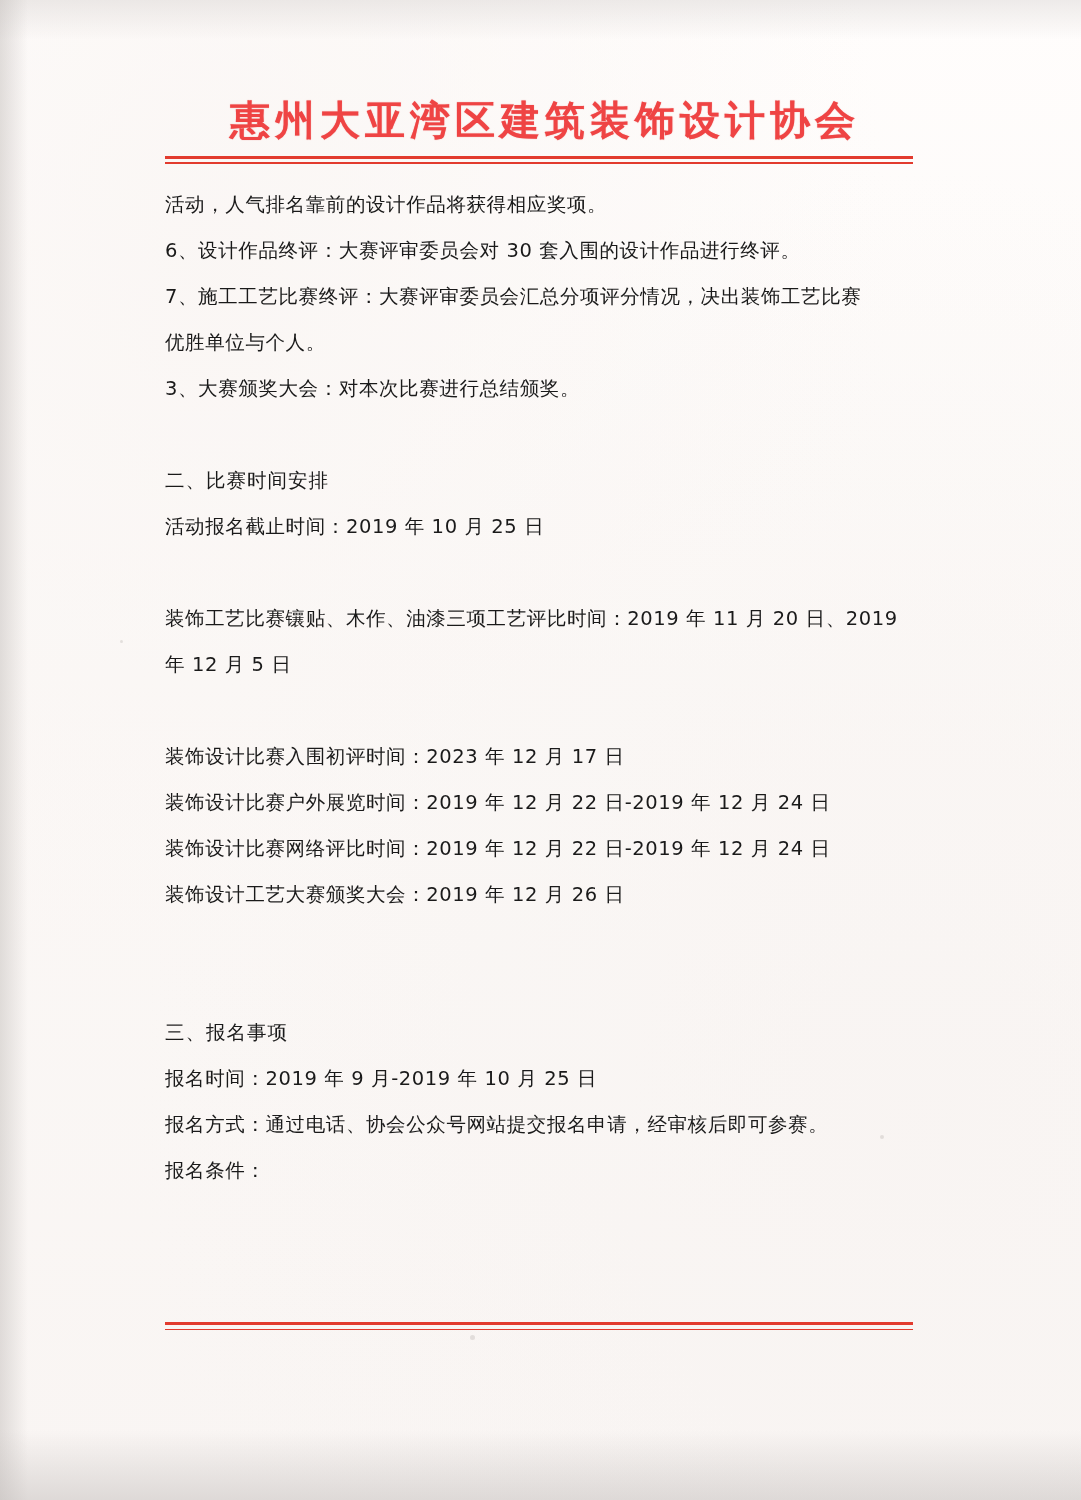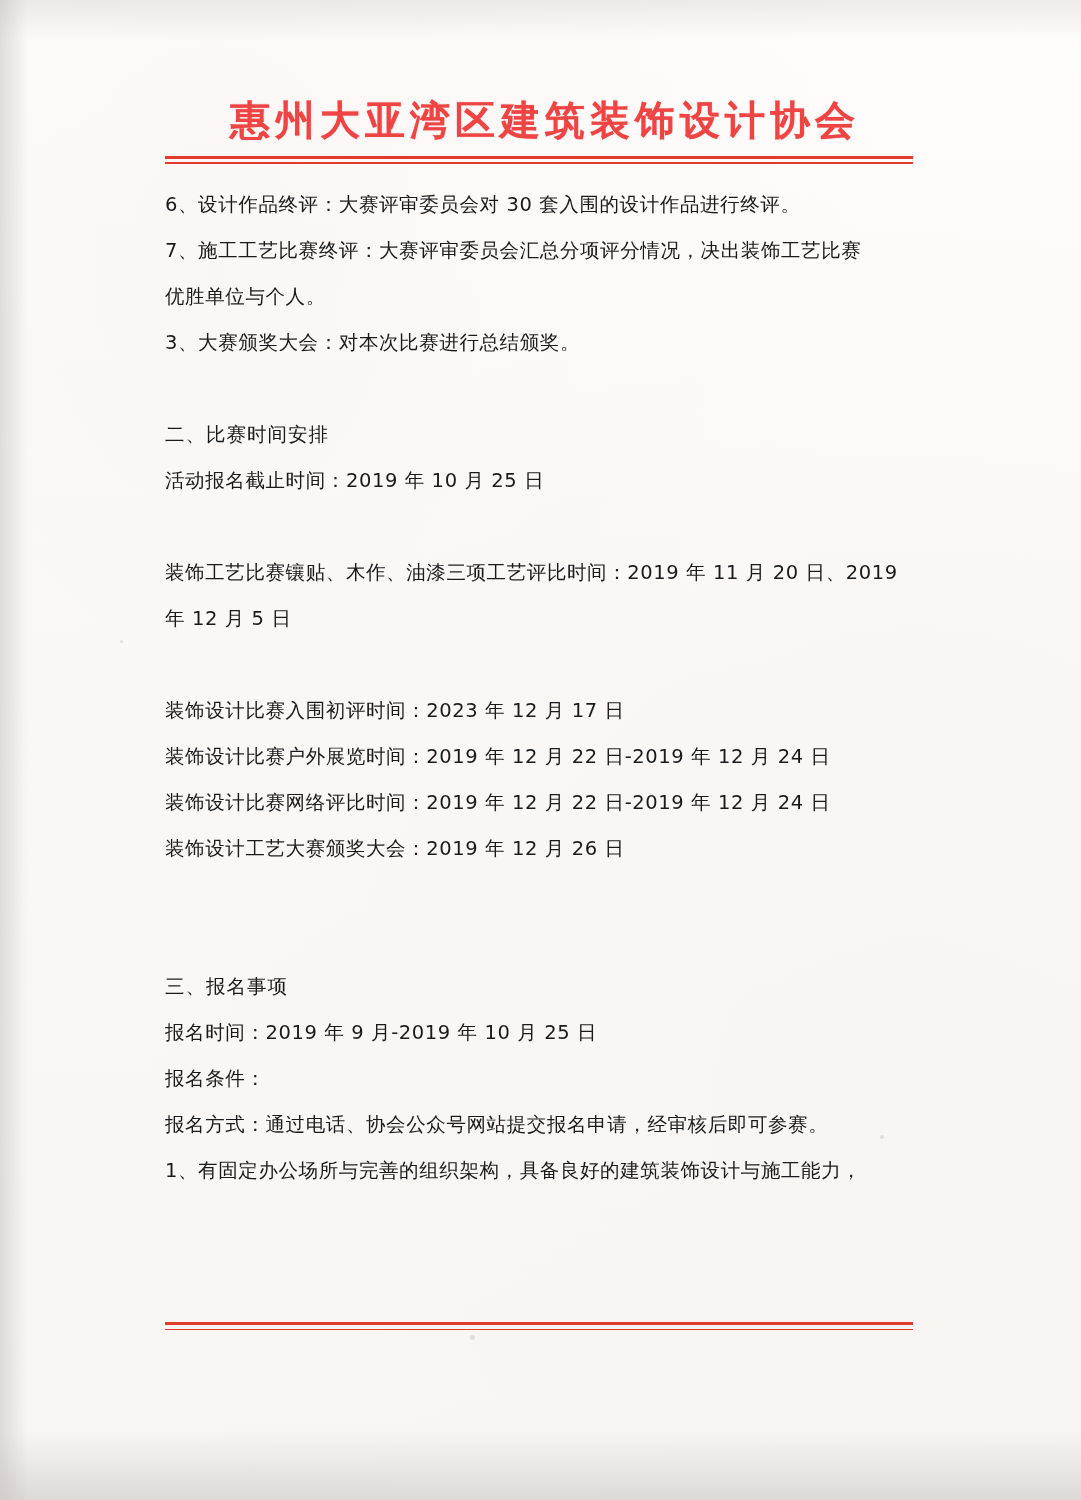--- a/index.html
+++ b/index.html
@@ -149,6 +149,7 @@
     </div>
 
     <div class="body-text">
+      <p>活动，人气排名靠前的设计作品将获得相应奖项。</p>
       <p>6、设计作品终评：大赛评审委员会对 30 套入围的设计作品进行终评。</p>
       <p>7、施工工艺比赛终评：大赛评审委员会汇总分项评分情况，决出装饰工艺比赛</p>
       <p>优胜单位与个人。</p>

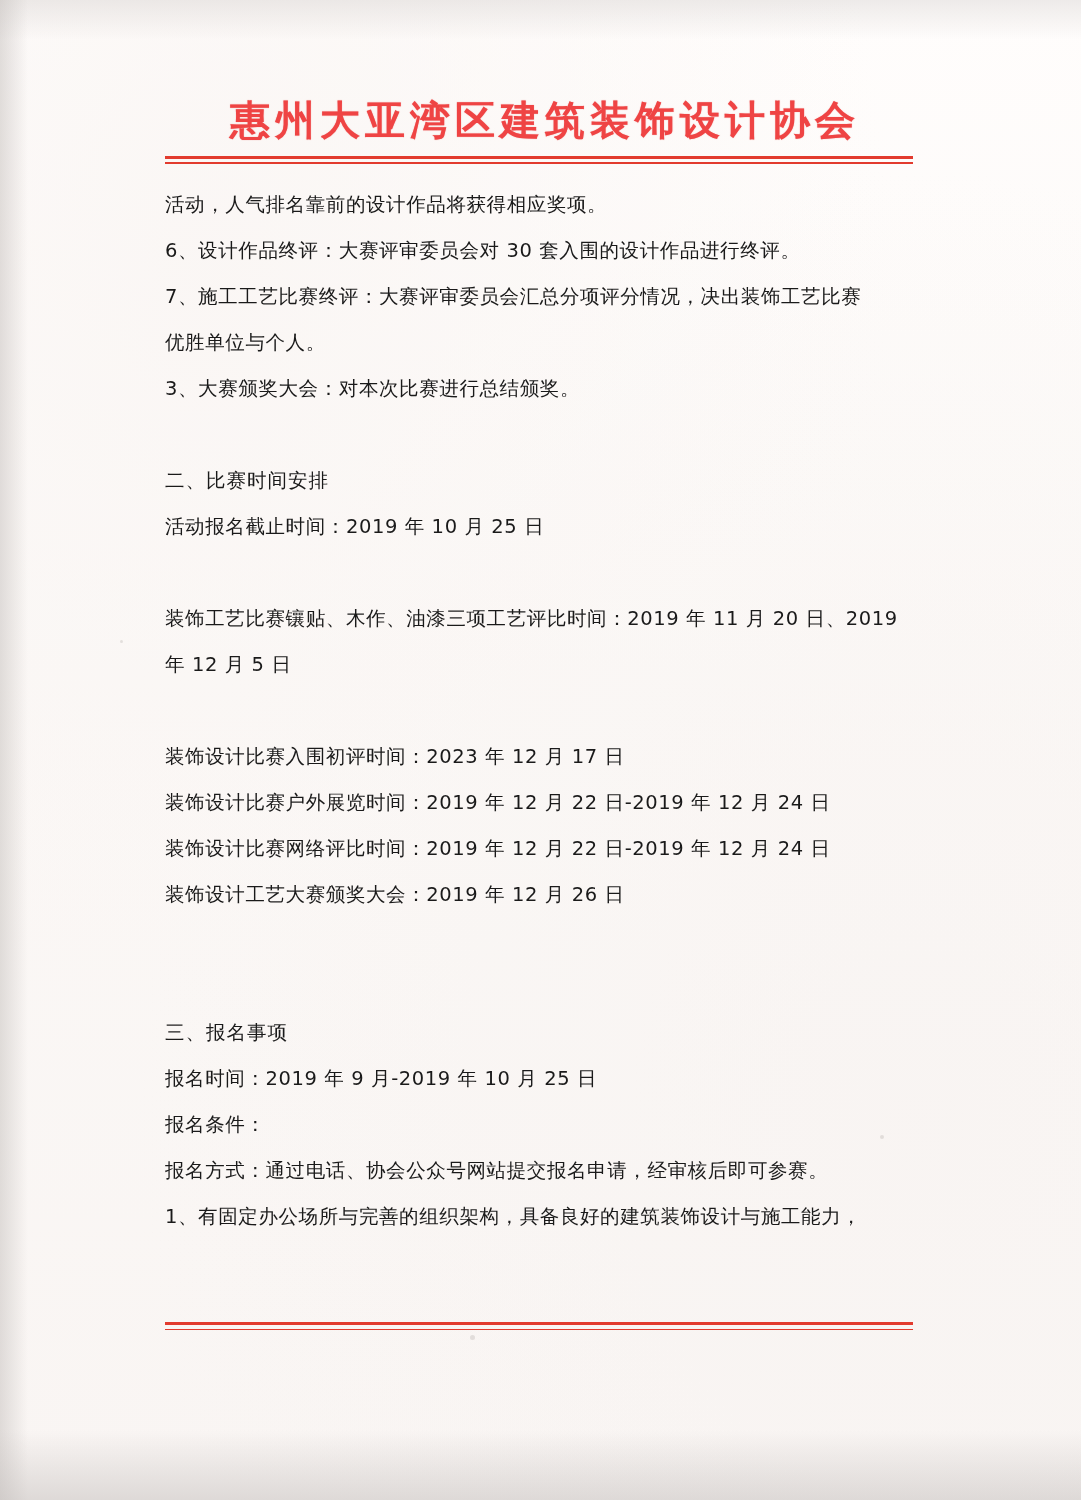--- a/index.html
+++ b/index.html
@@ -169,8 +169,8 @@
       <p class="blank"></p>
       <p class="section-heading">三、报名事项</p>
       <p>报名时间：2019 年 9 月-2019 年 10 月 25 日</p>
+      <p>报名方式：通过电话、协会公众号网站提交报名申请，经审核后即可参赛。</p>
       <p>报名条件：</p>
-      <p>报名方式：通过电话、协会公众号网站提交报名申请，经审核后即可参赛。</p>
       <p>1、有固定办公场所与完善的组织架构，具备良好的建筑装饰设计与施工能力，</p>
     </div>
 

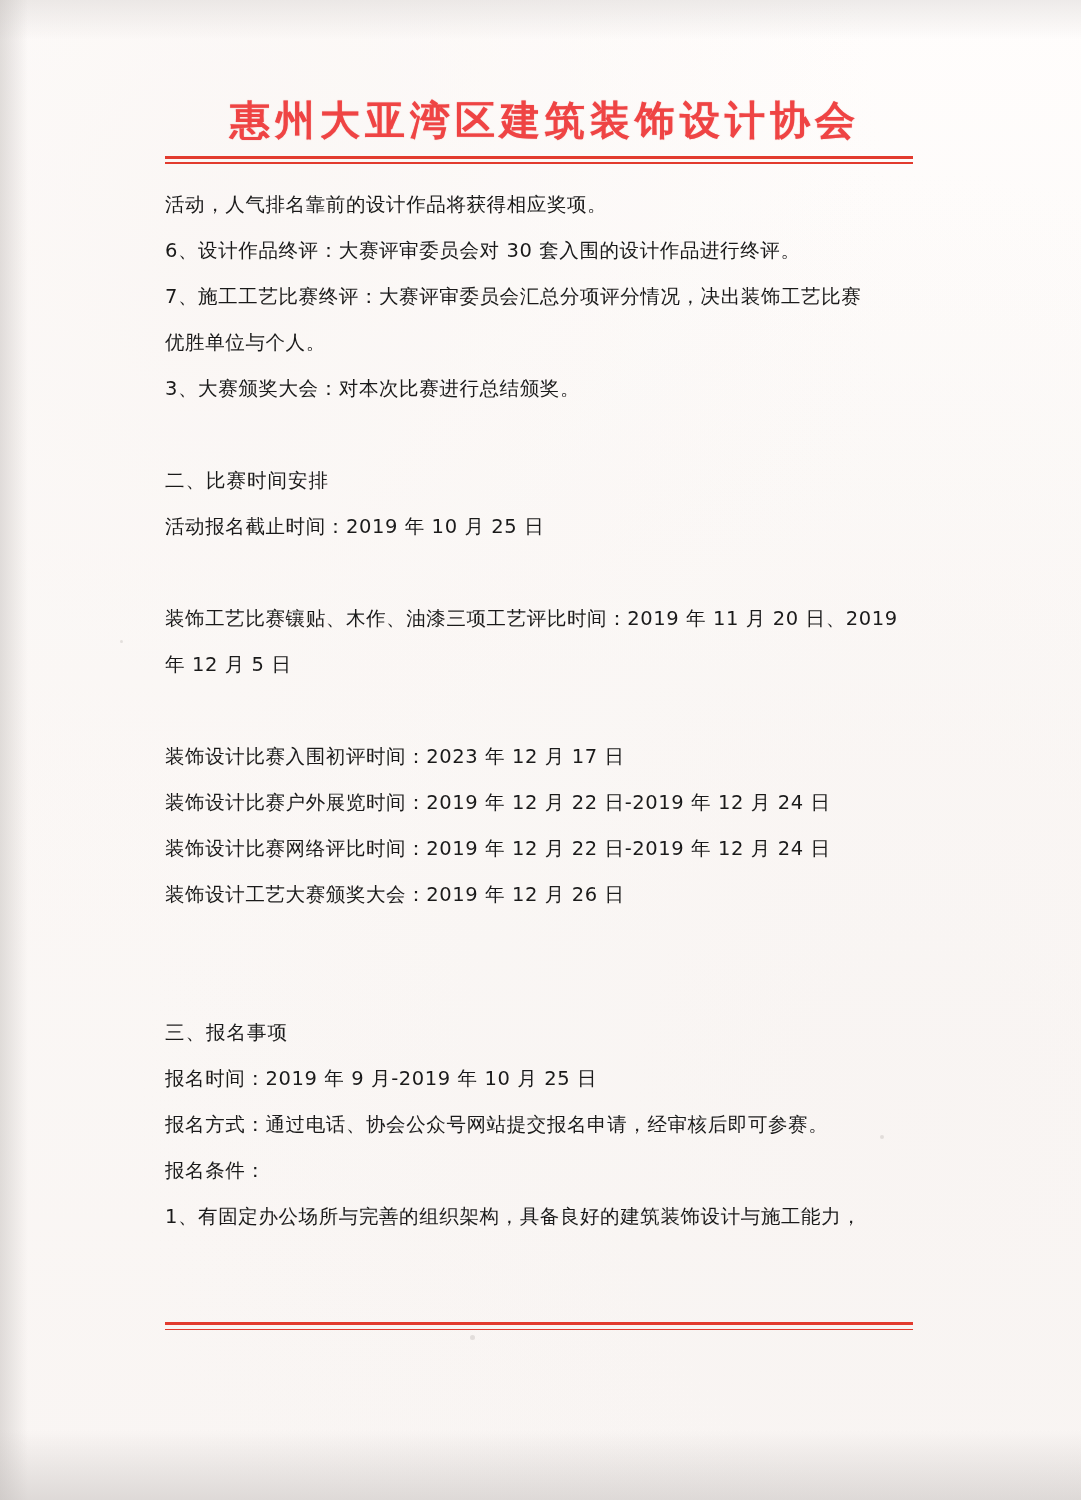--- a/index.html
+++ b/index.html
@@ -171,7 +171,6 @@
       <p>报名时间：2019 年 9 月-2019 年 10 月 25 日</p>
       <p>报名方式：通过电话、协会公众号网站提交报名申请，经审核后即可参赛。</p>
       <p>报名条件：</p>
-      <p>1、有固定办公场所与完善的组织架构，具备良好的建筑装饰设计与施工能力，</p>
     </div>
 
   </div>

